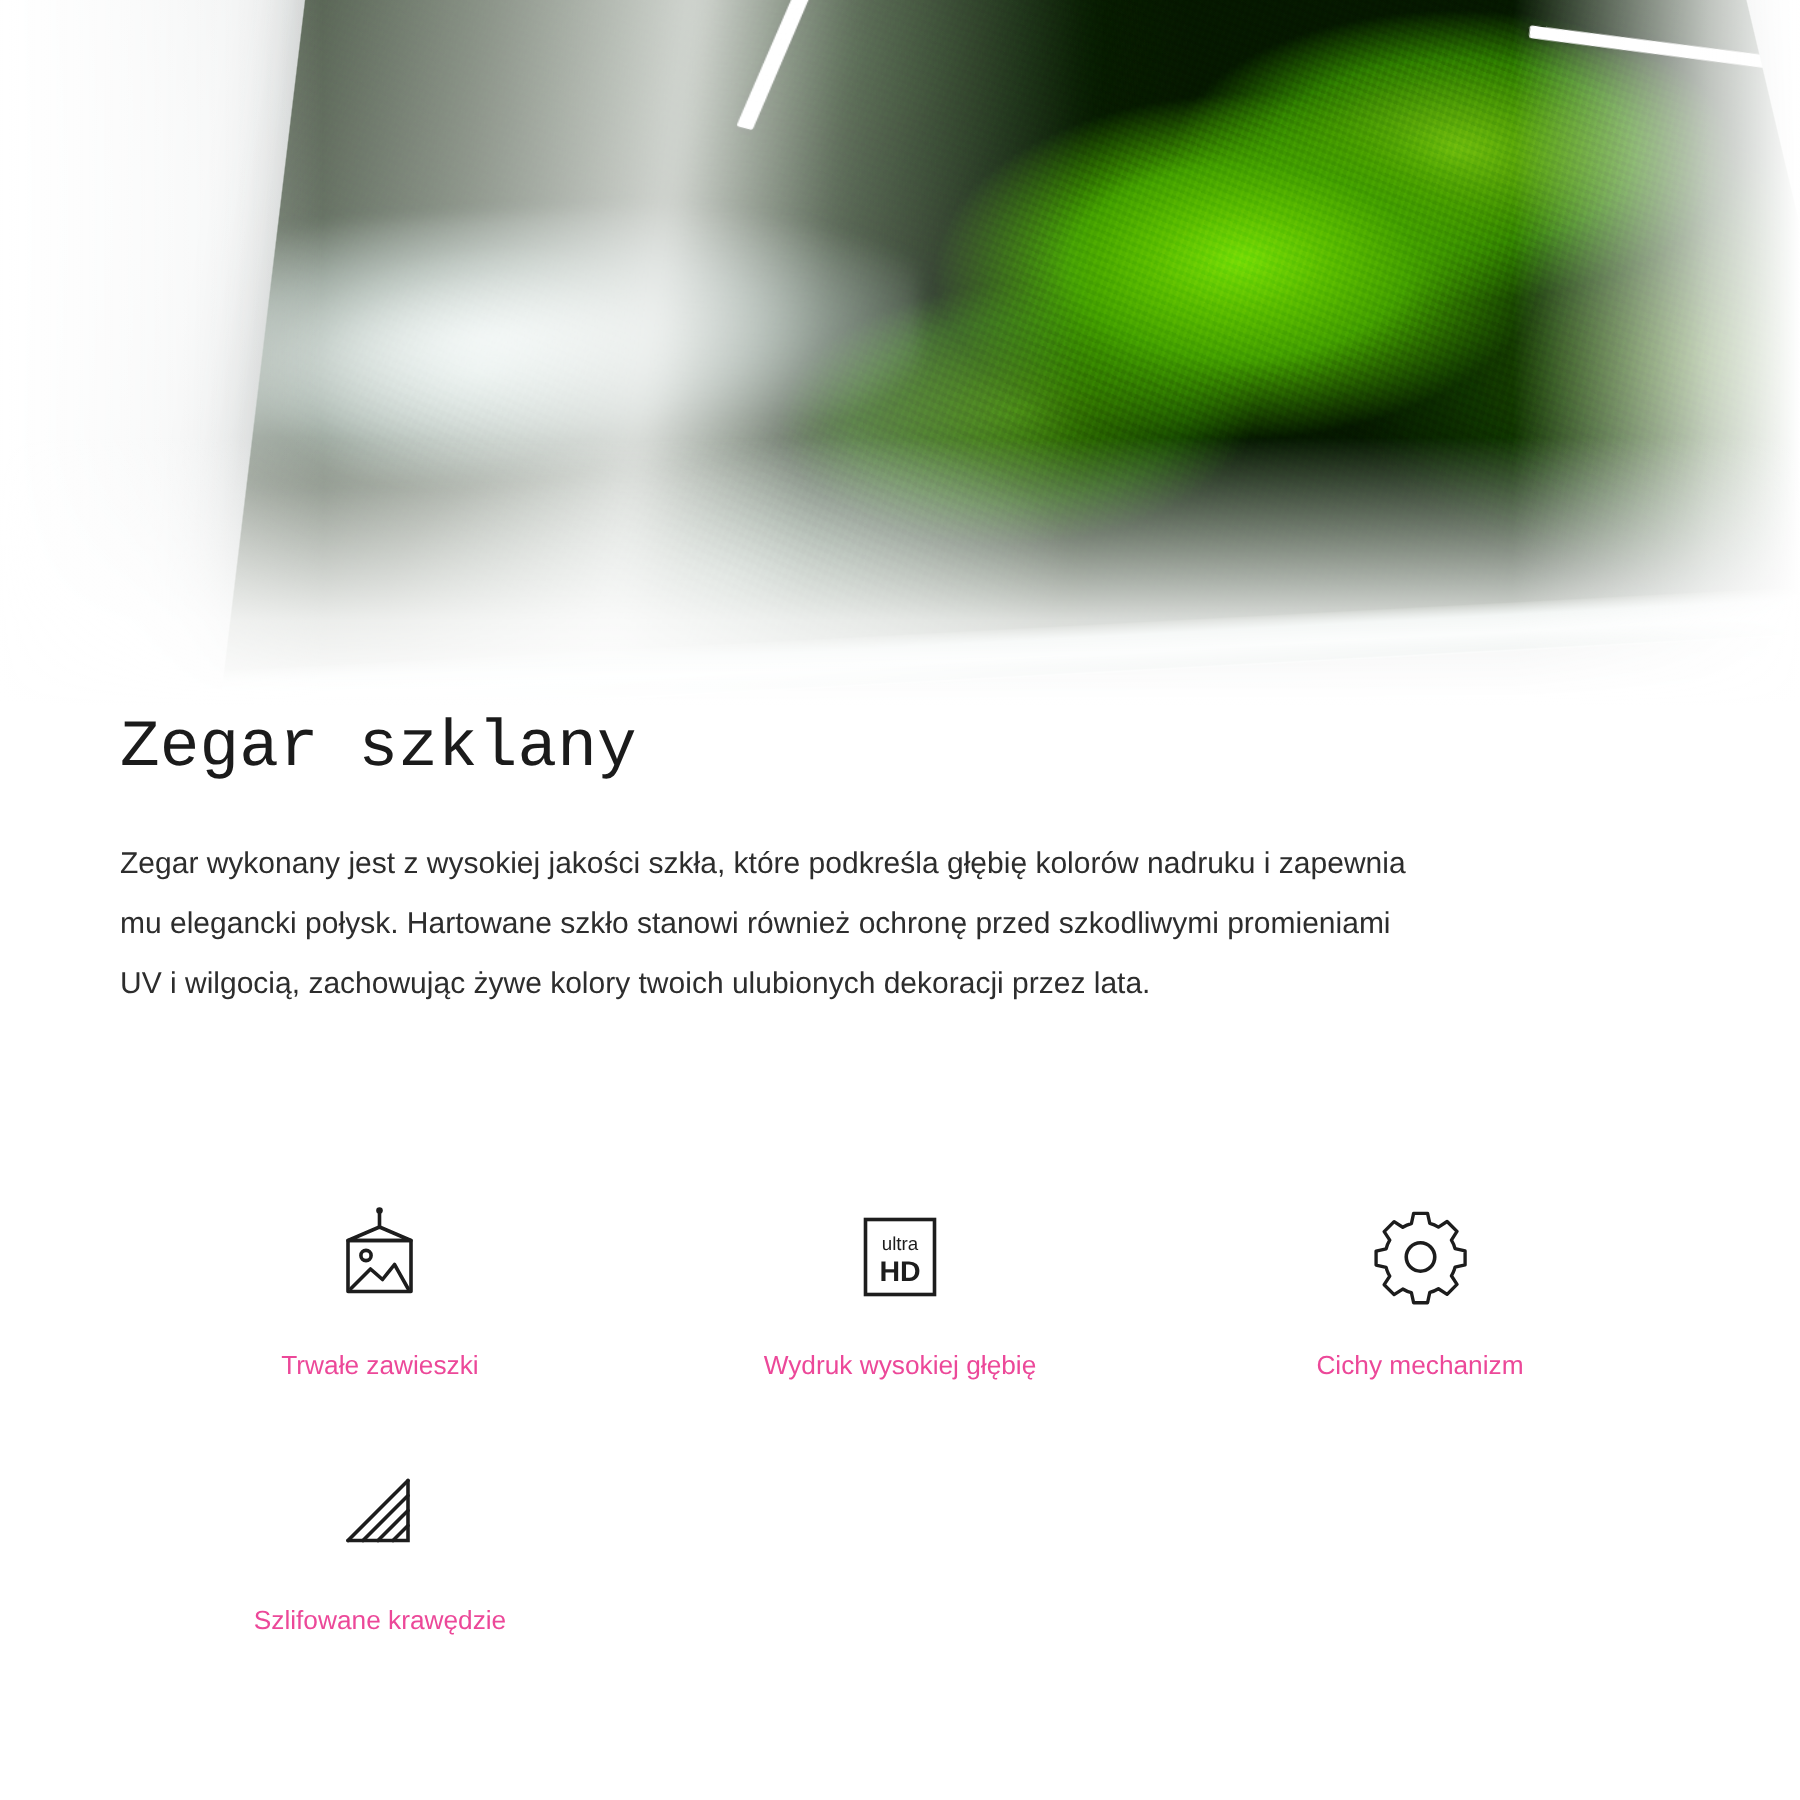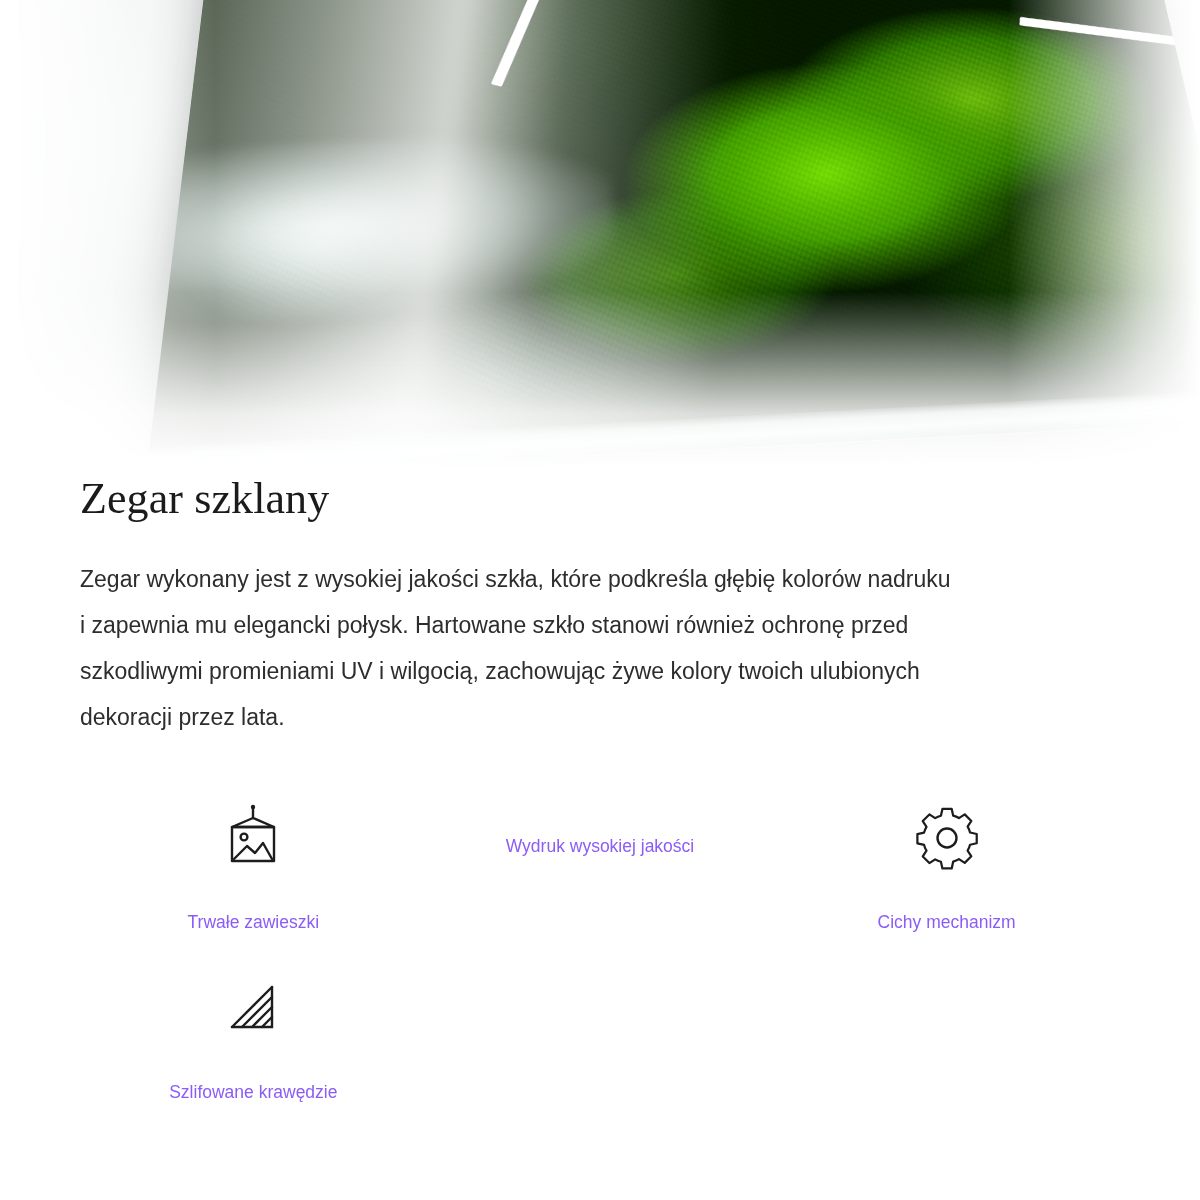--- a/index.html
+++ b/index.html
@@ -147,7 +147,7 @@
   .headline {
     margin: 0;
     padding: 0 80px;
-    font-family: Liberation Serif, serif;
+    font-family: Liberation Mono, monospace;
     font-size: 44px;
     line-height: 1.32;
     font-weight: 400;

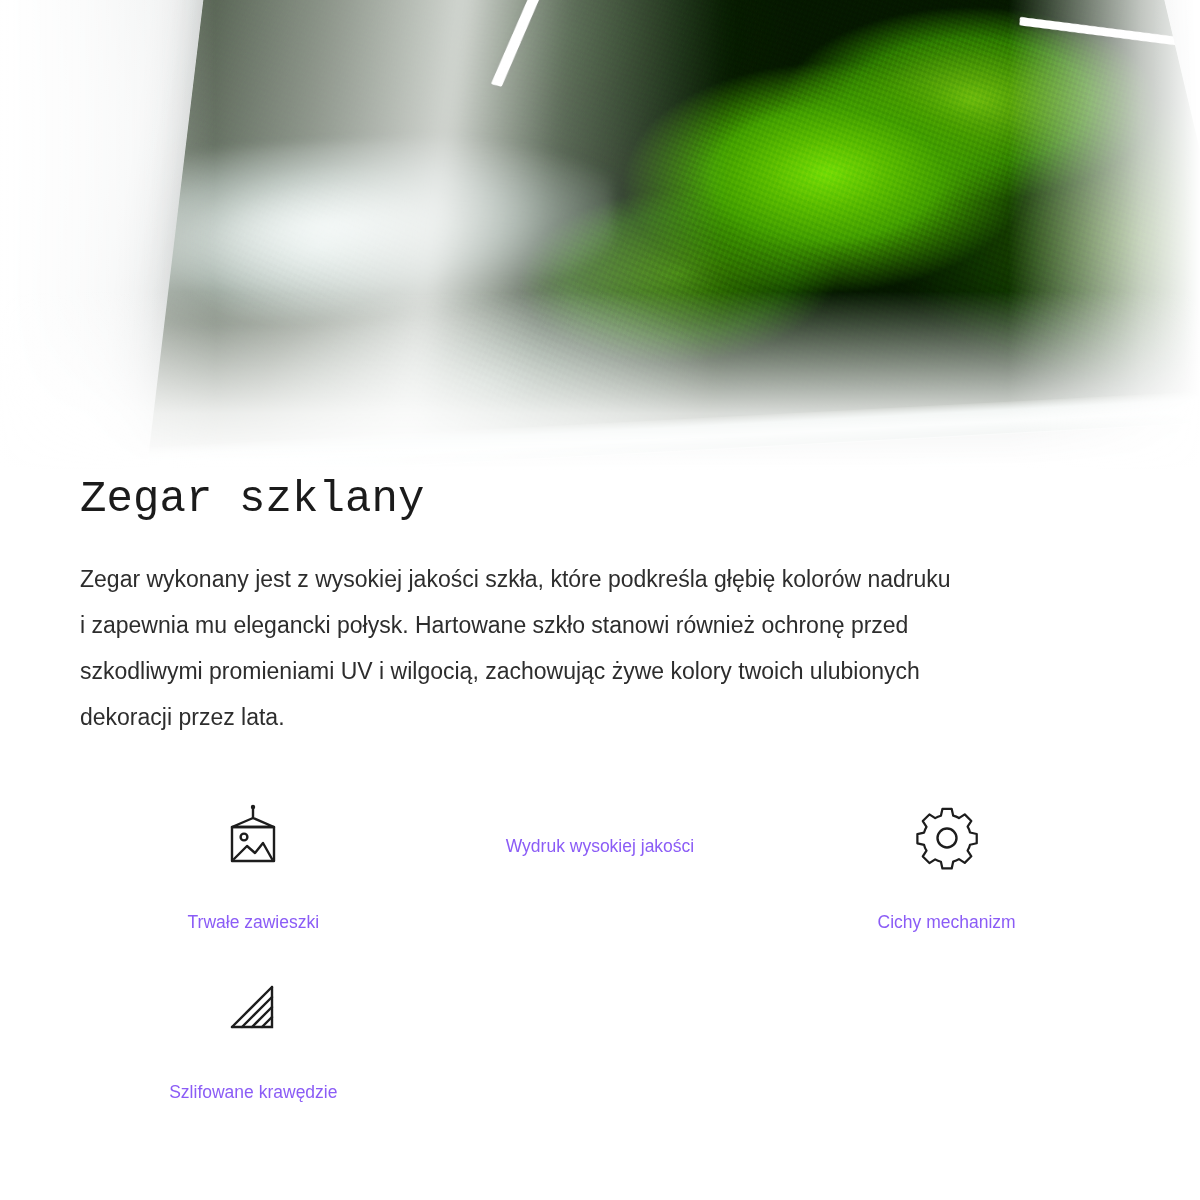--- a/index.html
+++ b/index.html
@@ -163,7 +163,7 @@
     width: 1040px;
     box-sizing: border-box;
     font-family: "Liberation Sans", sans-serif;
-    font-size: 23px;
+    font-size: 20px;
     line-height: 2.0;
     color: #2d2d2d;
     font-weight: 400;

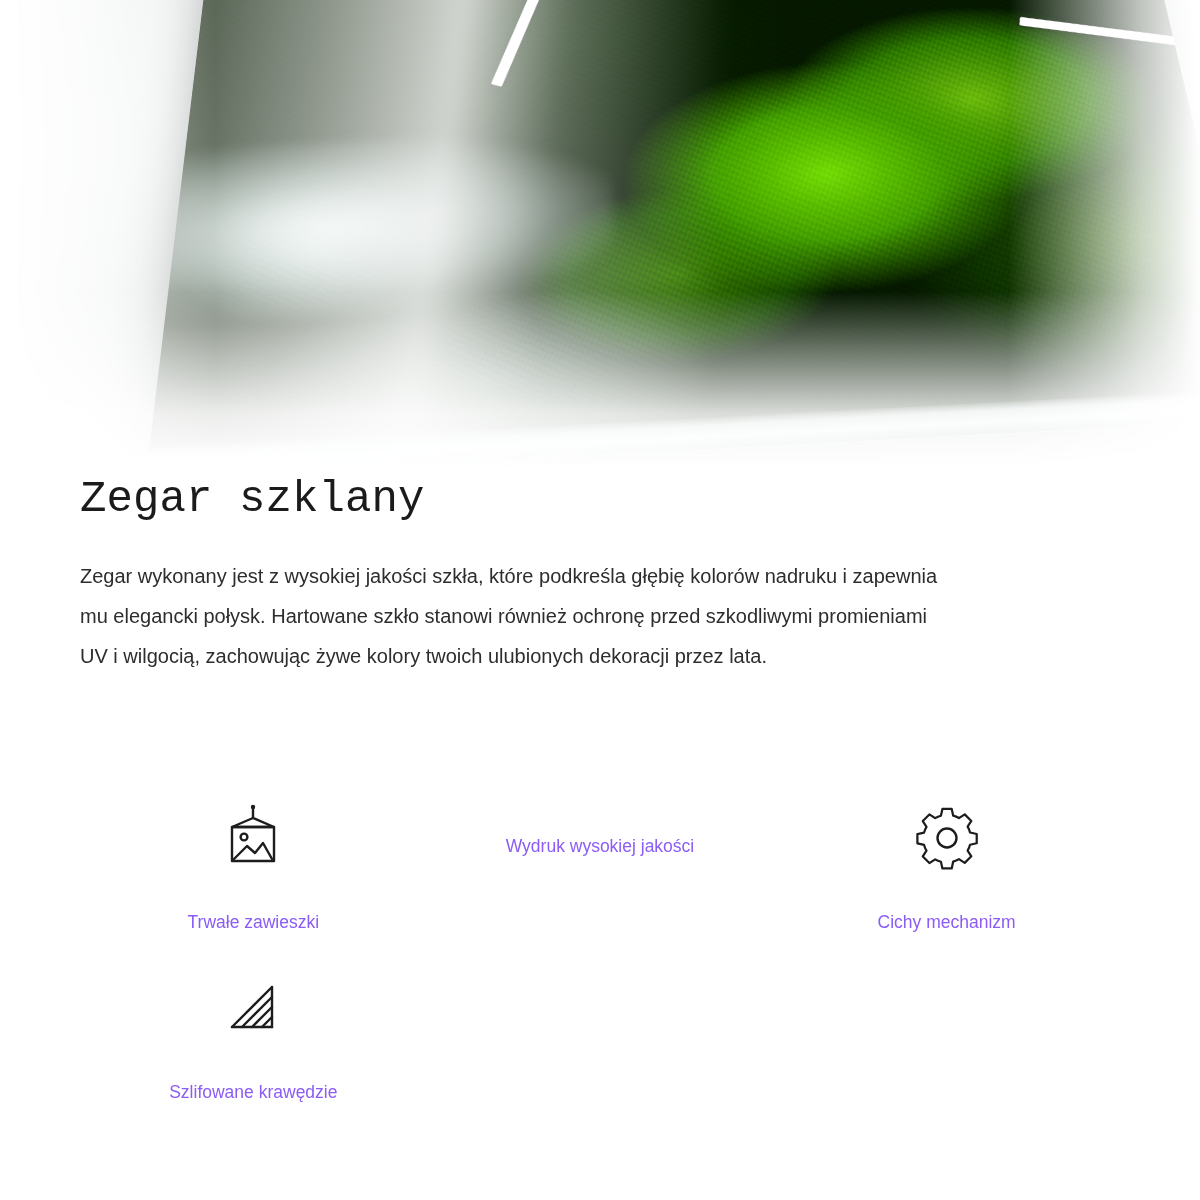--- a/index.html
+++ b/index.html
@@ -245,6 +245,13 @@
   </div>
 
   <div class="feature">
+    <div class="ico">
+      <svg width="78" height="78" viewBox="0 0 78 78" fill="none" stroke="#1d1d1d" stroke-width="2.4">
+        <rect x="16" y="14" width="46" height="50"></rect>
+        <text x="39" y="34" font-family="Liberation Sans, sans-serif" font-size="12.5" fill="#1d1d1d" stroke="none" text-anchor="middle">ultra</text>
+        <text x="39" y="55" font-family="Liberation Sans, sans-serif" font-size="19" font-weight="bold" fill="#1d1d1d" stroke="none" text-anchor="middle">HD</text>
+      </svg>
+    </div>
     <div class="cap">Wydruk wysokiej jakości</div>
   </div>
 

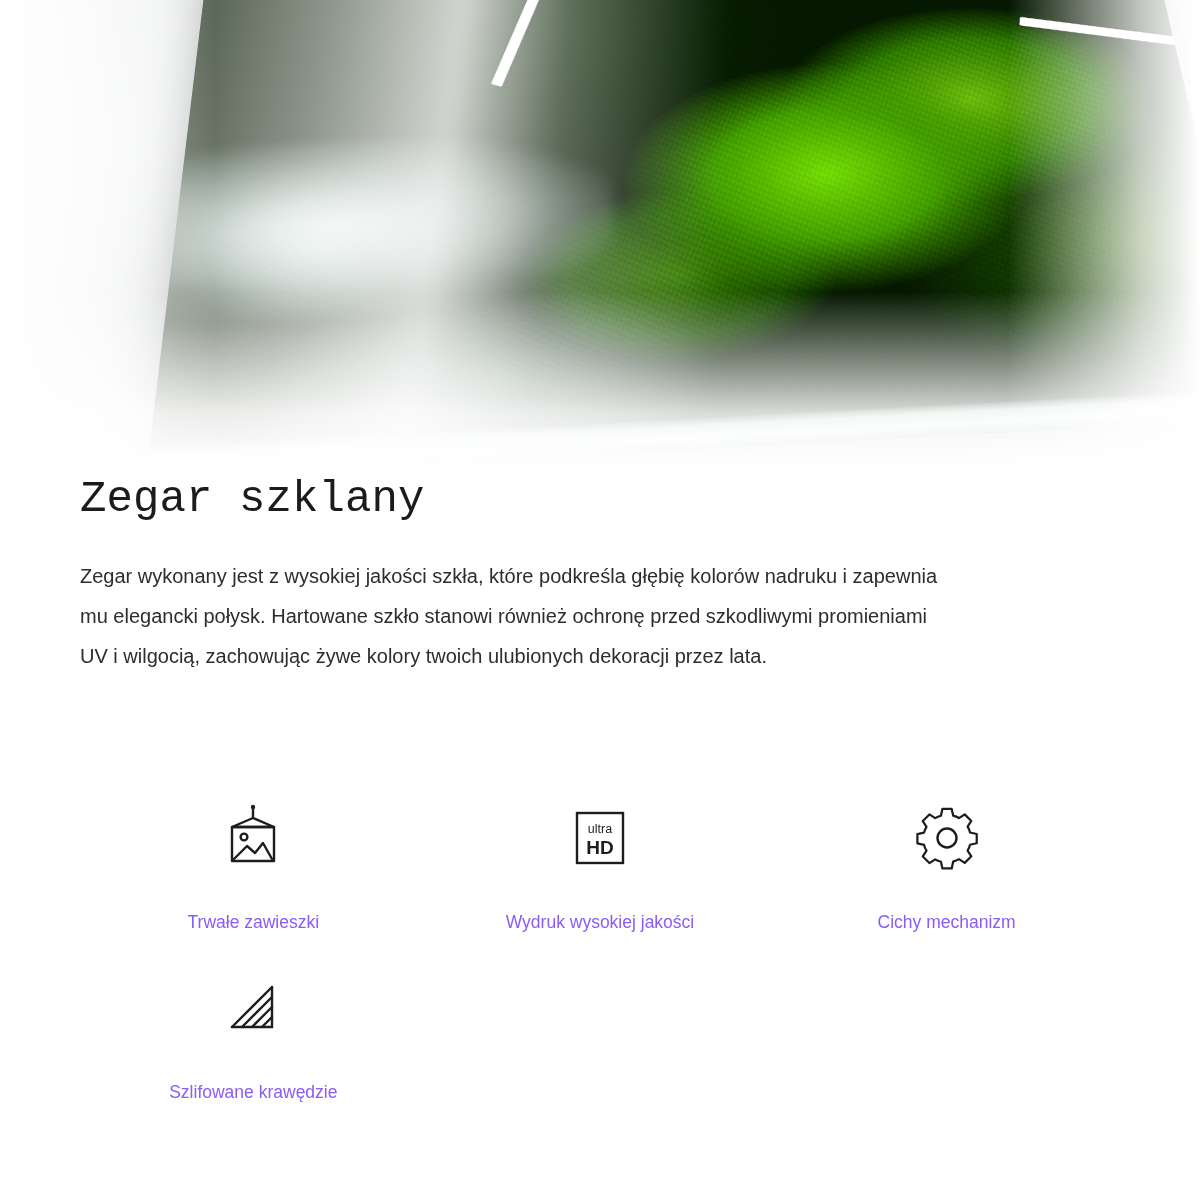--- a/index.html
+++ b/index.html
@@ -194,9 +194,9 @@
     justify-content: center;
   }
   .feature .cap {
-    margin-top: 36px;
+    margin-top: 24px;
     font-size: 17.5px;
-    color: #8b5cf6;
+    color: #ec4899;
     font-family: "Liberation Sans", sans-serif;
     line-height: 1.2;
   }

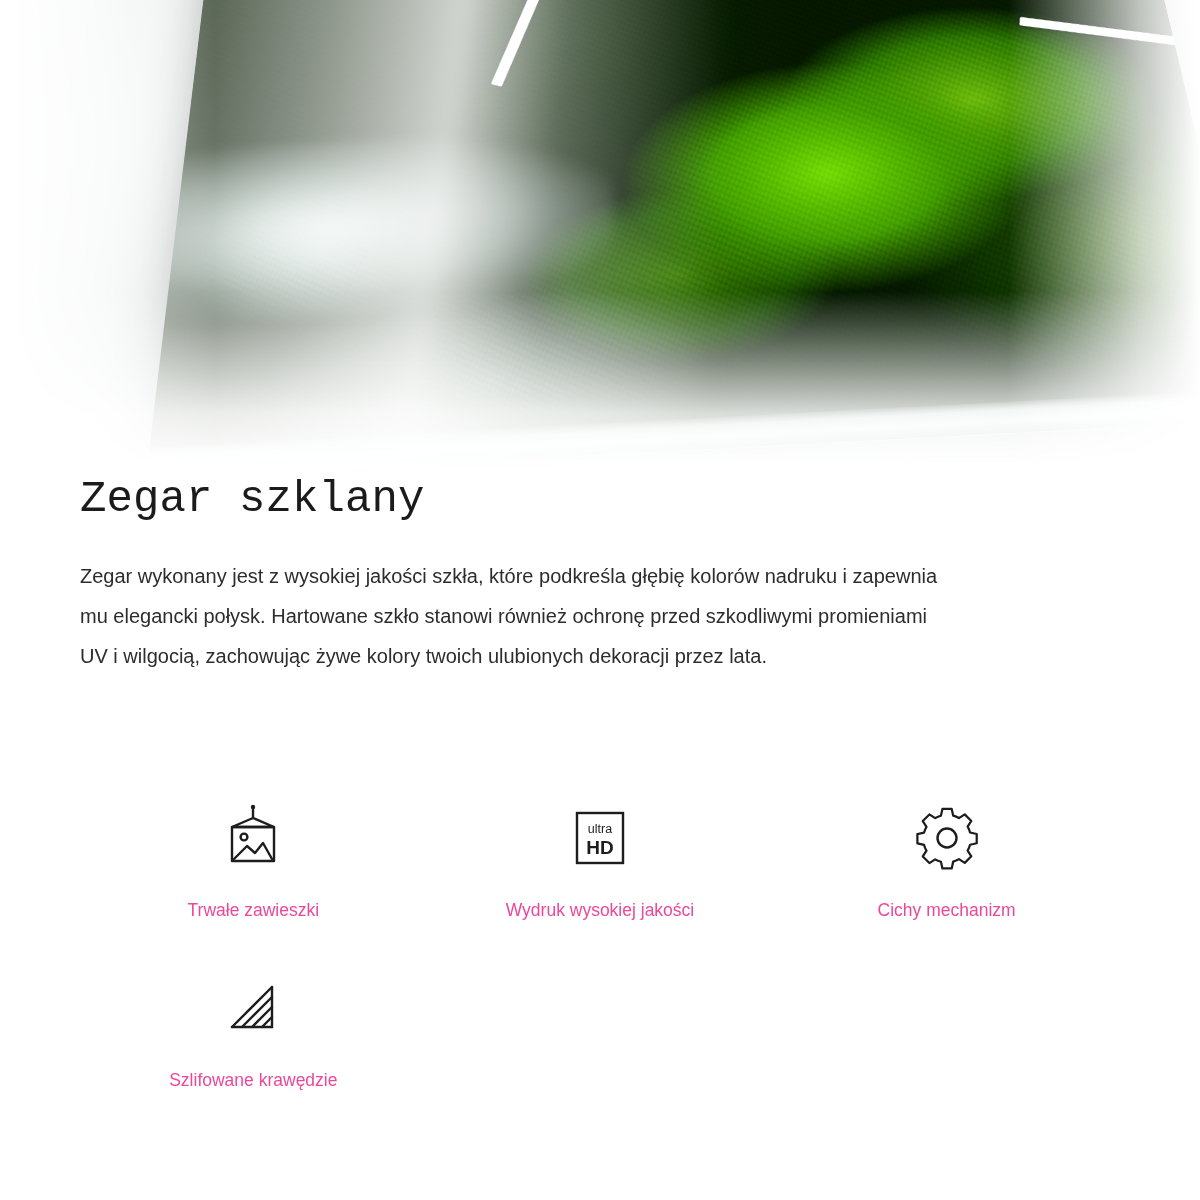--- a/index.html
+++ b/index.html
@@ -252,7 +252,7 @@
         <text x="39" y="55" font-family="Liberation Sans, sans-serif" font-size="19" font-weight="bold" fill="#1d1d1d" stroke="none" text-anchor="middle">HD</text>
       </svg>
     </div>
-    <div class="cap">Wydruk wysokiej jakości</div>
+    <div class="cap">Wydruk wysokiej głębię</div>
   </div>
 
   <div class="feature">

